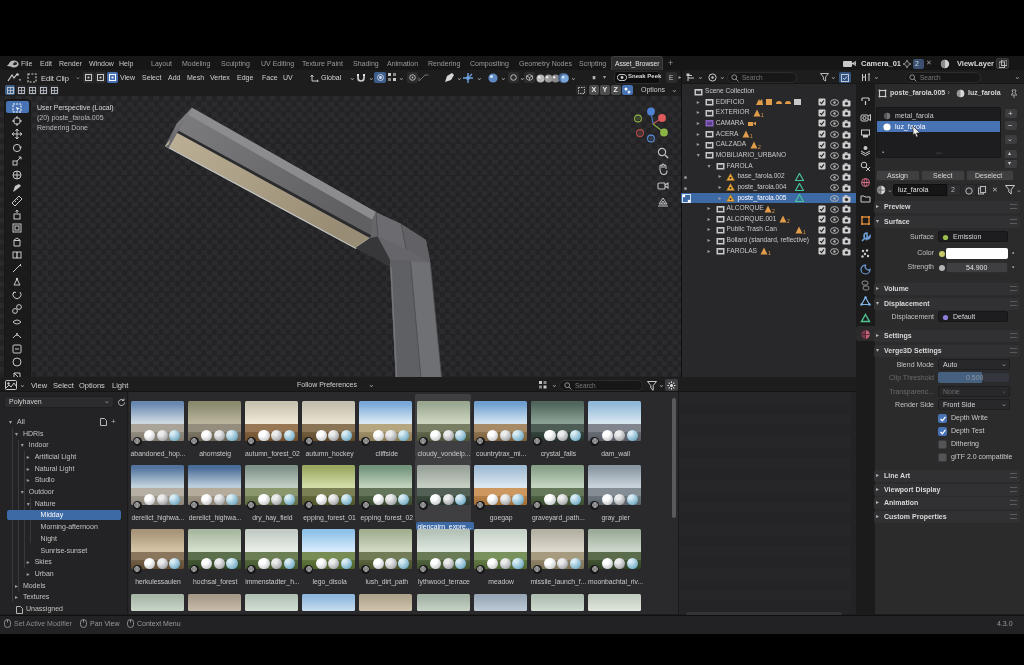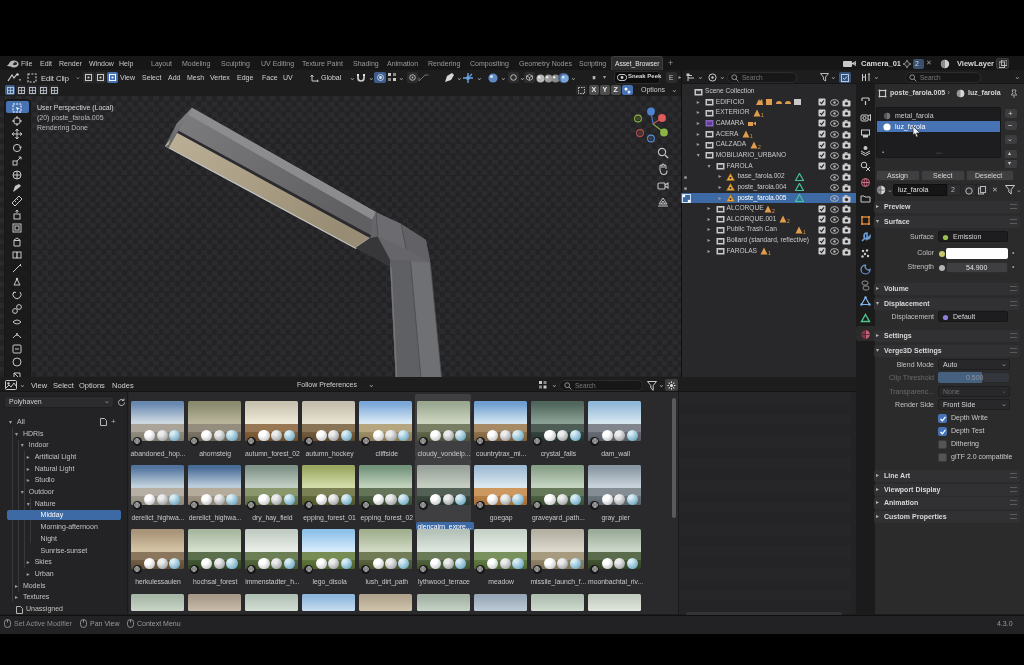--- a/index.html
+++ b/index.html
@@ -1018,7 +1018,7 @@
 <div class="abs txt" style="left:31px;top:381px;font-size:7.5px;color:#cfcfcf;font-weight:400;letter-spacing:0;">View</div>
 <div class="abs txt" style="left:53px;top:381px;font-size:7.5px;color:#cfcfcf;font-weight:400;letter-spacing:0;">Select</div>
 <div class="abs txt" style="left:79px;top:381px;font-size:7.5px;color:#cfcfcf;font-weight:400;letter-spacing:0;">Options</div>
-<div class="abs txt" style="left:112px;top:381px;font-size:7.5px;color:#cfcfcf;font-weight:400;letter-spacing:0;">Nodes</div>
+<div class="abs txt" style="left:112px;top:381px;font-size:7.5px;color:#cfcfcf;font-weight:400;letter-spacing:0;">Light</div>
 <div class="abs txt" style="left:297px;top:381px;font-size:7px;color:#d0d0d0;font-weight:400;letter-spacing:0;">Follow Preferences</div>
 <div class="abs txt" style="left:368px;top:380px;font-size:8px;color:#9a9a9a;font-weight:400;letter-spacing:0;">⌄</div>
 <svg class="abs" style="left:539px;top:380.5px" width="11" height="10" viewBox="0 0 11 10">

